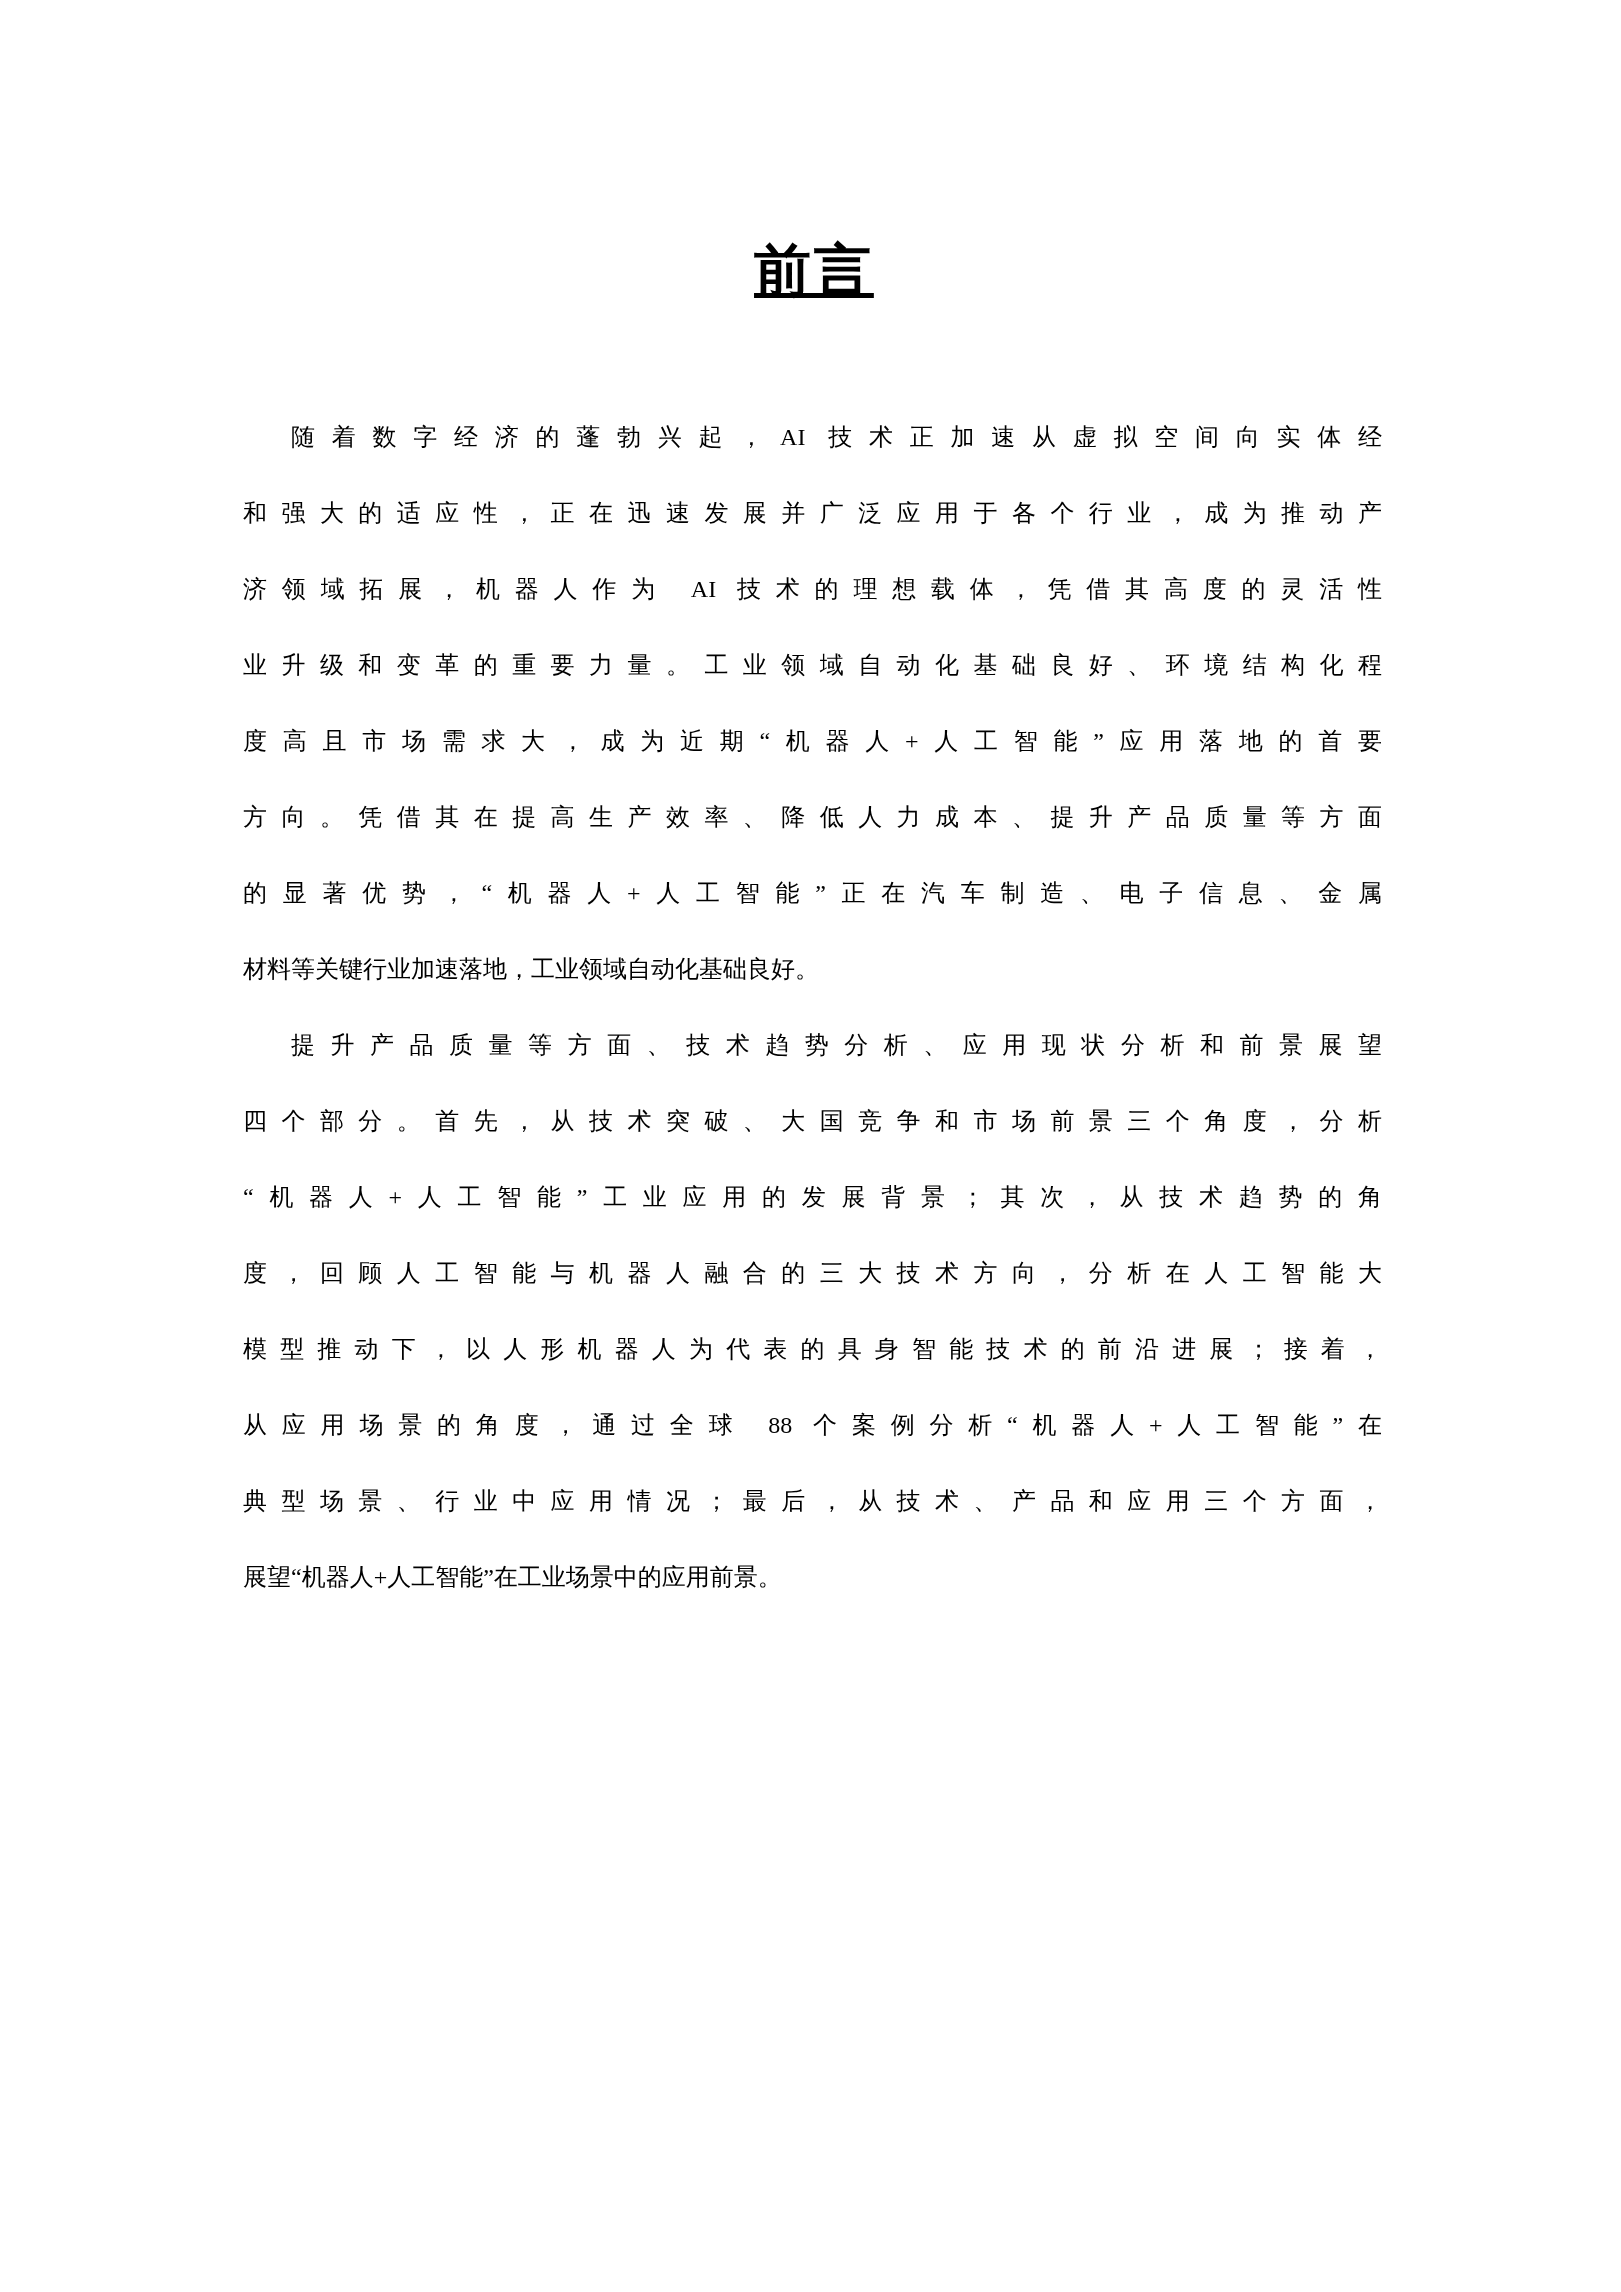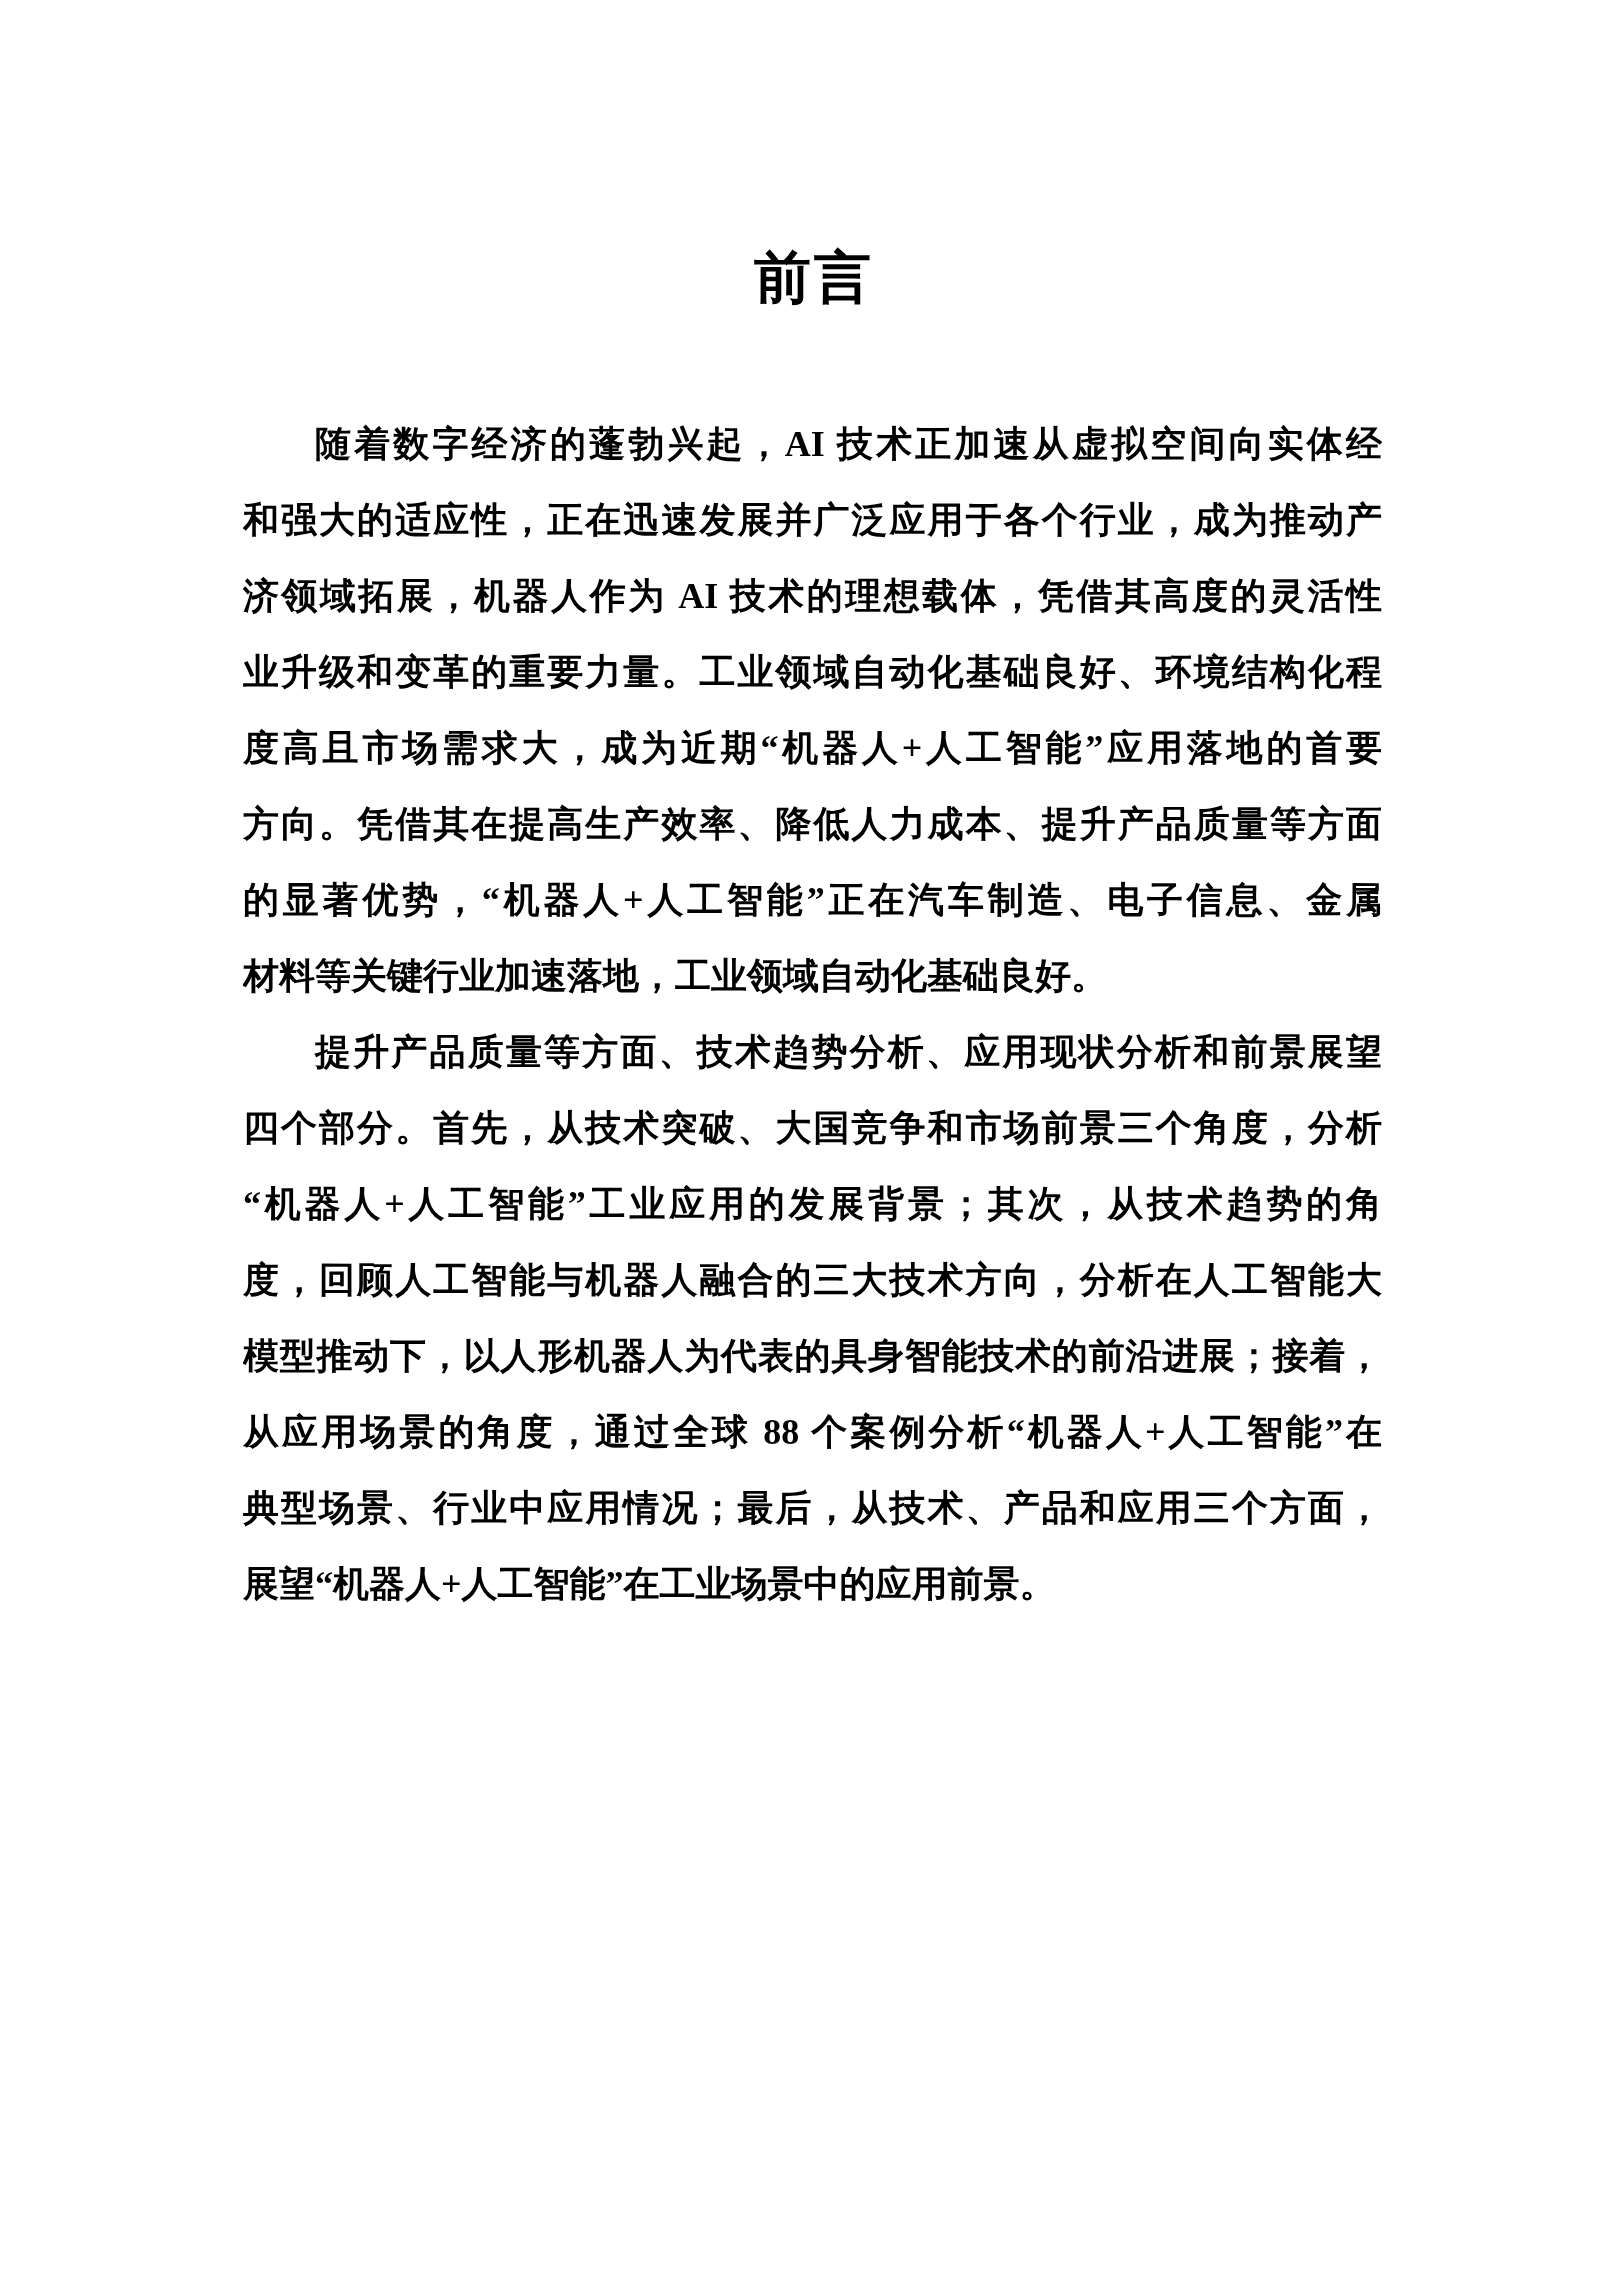--- a/index.html
+++ b/index.html
@@ -16,13 +16,14 @@
     overflow: hidden;
   }
   .doc-title {
-    margin: 7px;
+    margin: 0;
     font-size: 57px;
     font-weight: 700;
     line-height: 65px;
     text-align: center;
     letter-spacing: 2.9px;
     text-indent: 2.9px; 
+    text-decoration: underline;
   }
   .doc-body {
     margin-top: 96px;

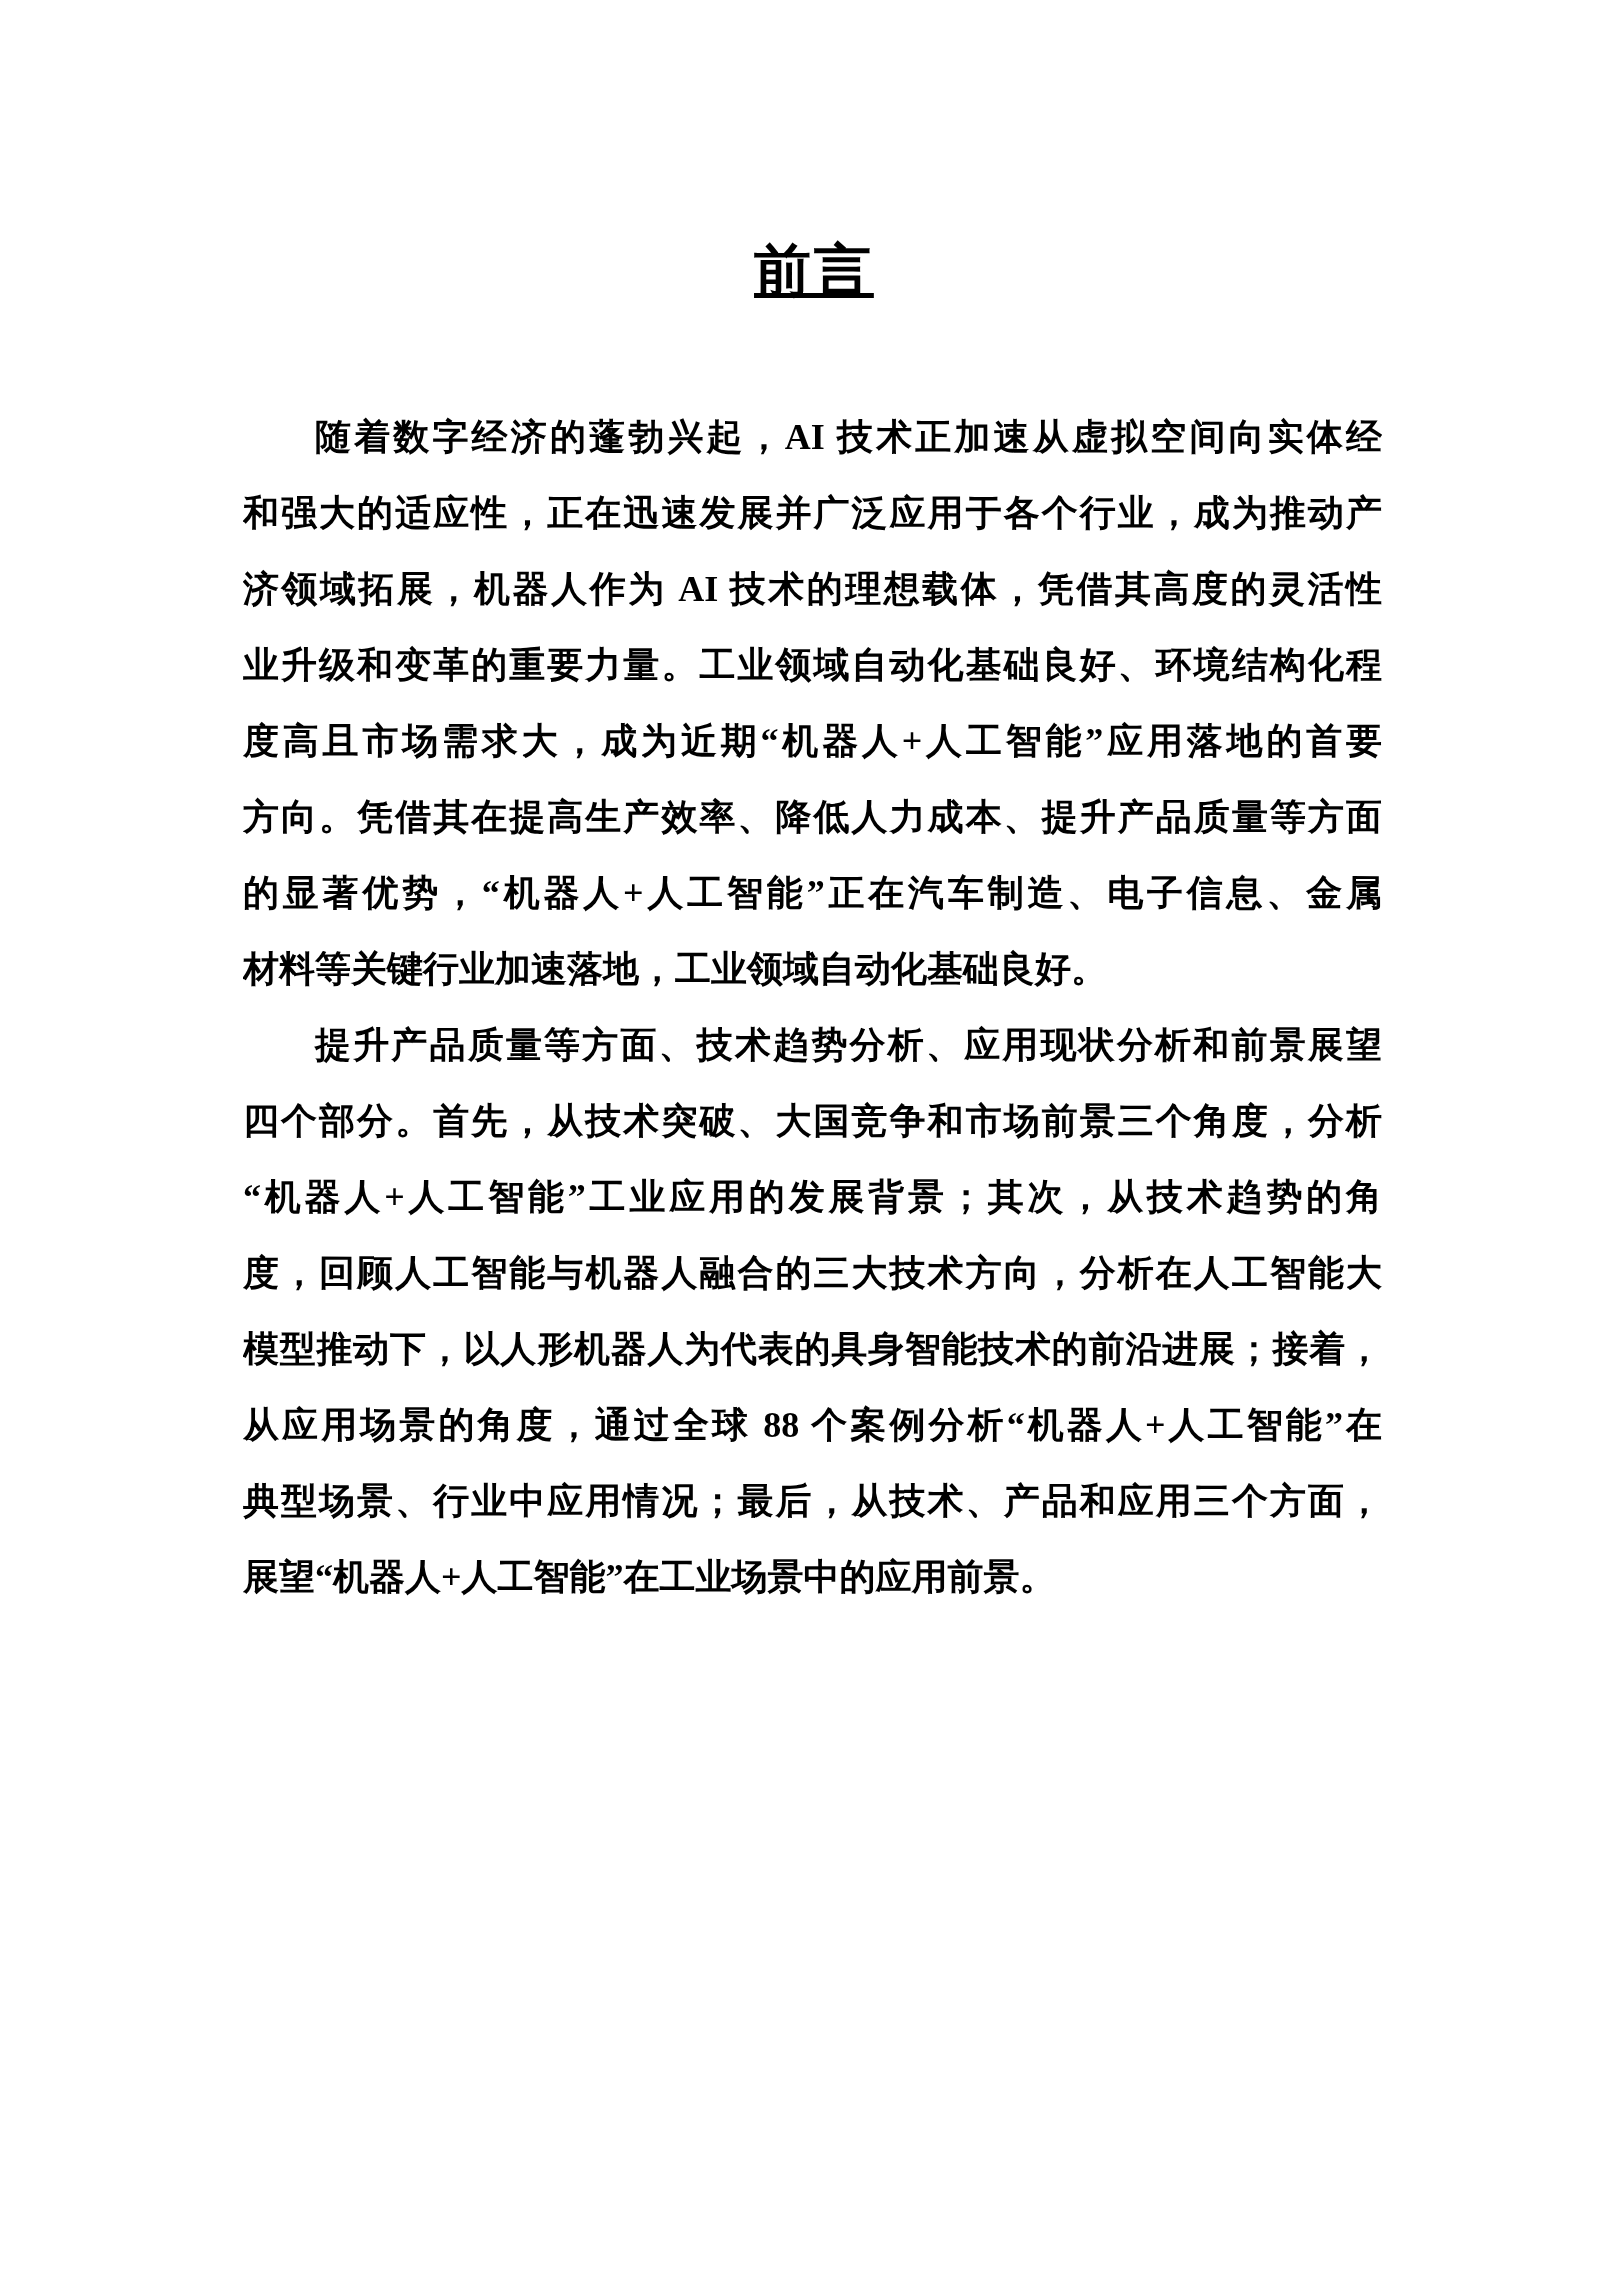--- a/index.html
+++ b/index.html
@@ -30,7 +30,7 @@
   }
   .paragraph { margin: 0; padding: 0; }
   .text-line {
-    font-size: 36px;
+    font-size: 24px;
     height: 76px;
     line-height: 76px;
     text-align: justify;
@@ -38,7 +38,6 @@
     text-justify: inter-ideograph;
     white-space: normal;
     overflow: hidden;
-    font-weight: bold;
   }
   .text-line.para-first { text-indent: 2em; }
   .text-line.para-last  { text-align-last: left; }

